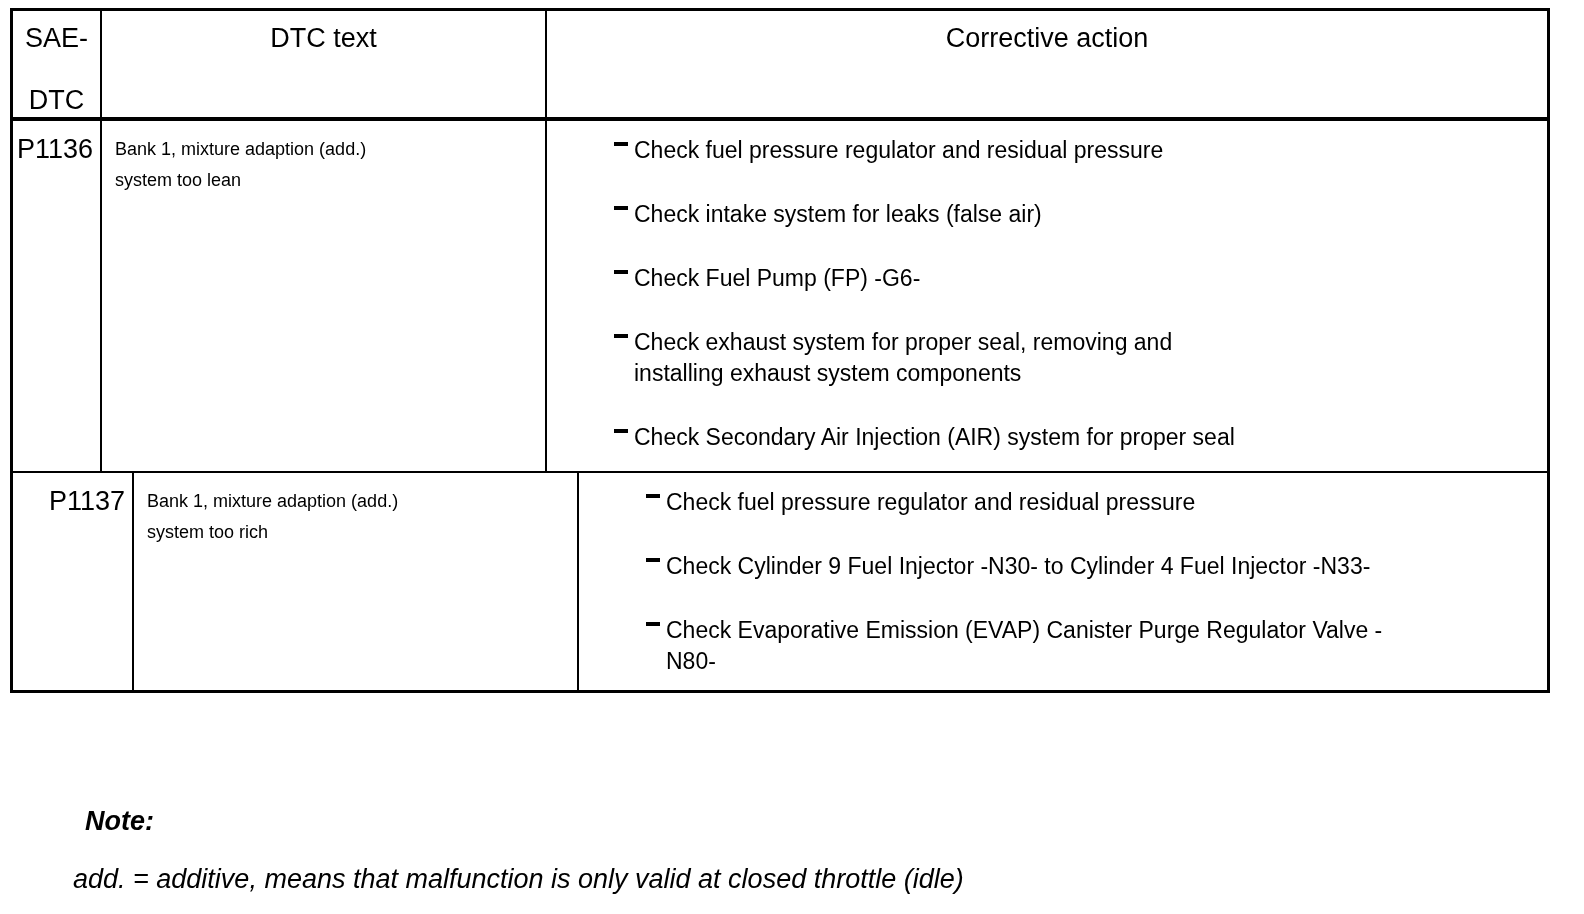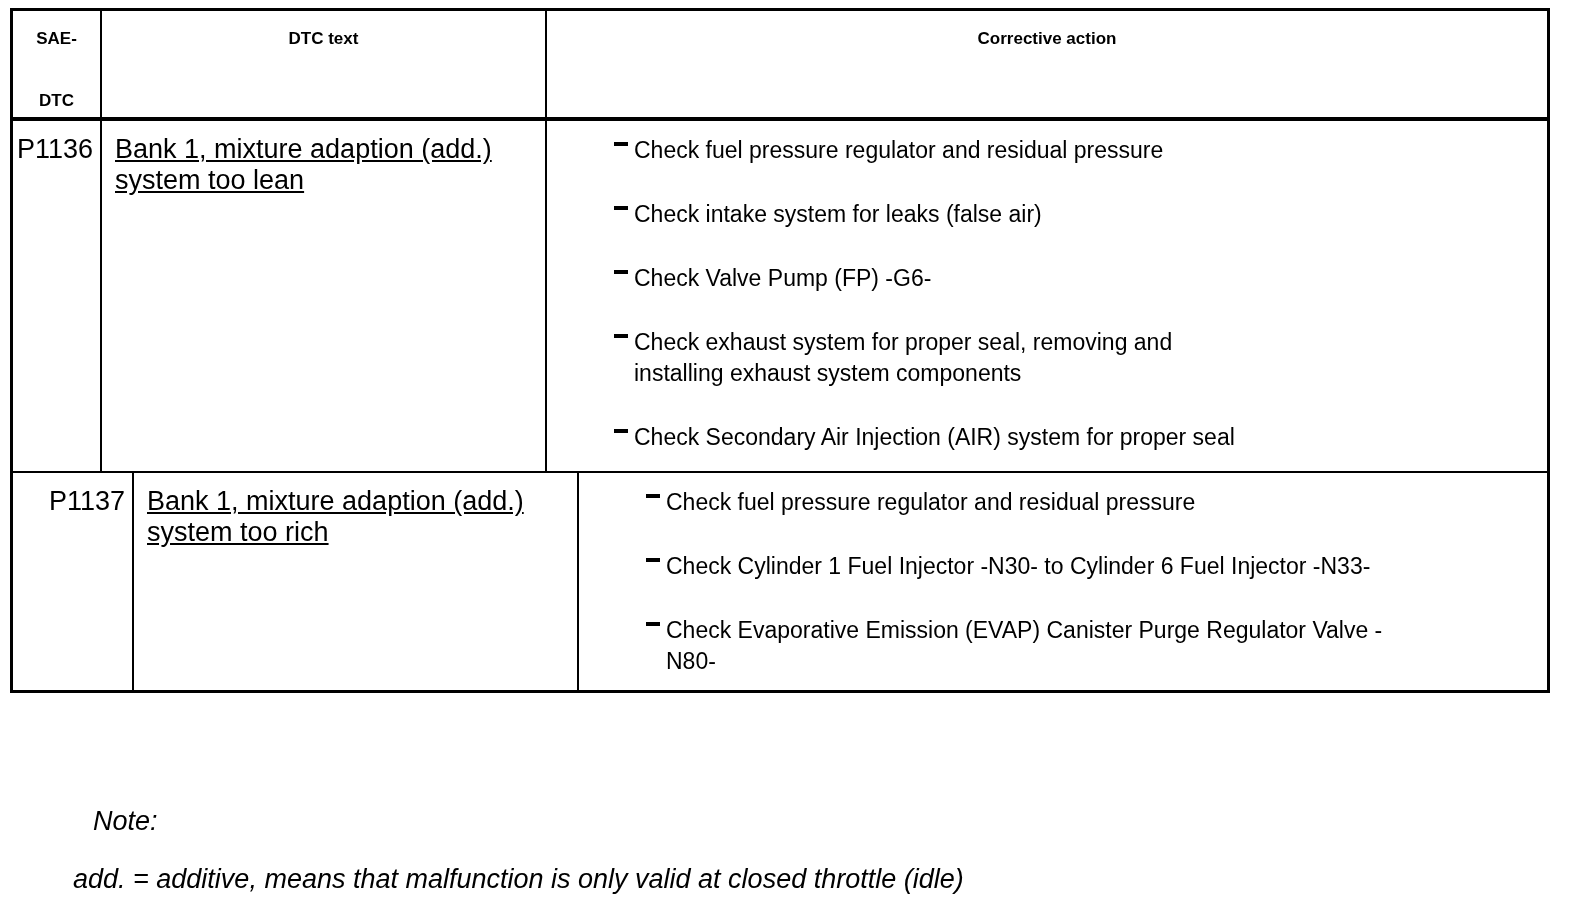--- a/index.html
+++ b/index.html
@@ -43,8 +43,8 @@
 
   
   .th {
-    font-weight: bold;
-    font-size: 17px;
+    font-weight: normal;
+    font-size: 27px;
     line-height: 31px;
     text-align: center;
     padding-top: 12px;

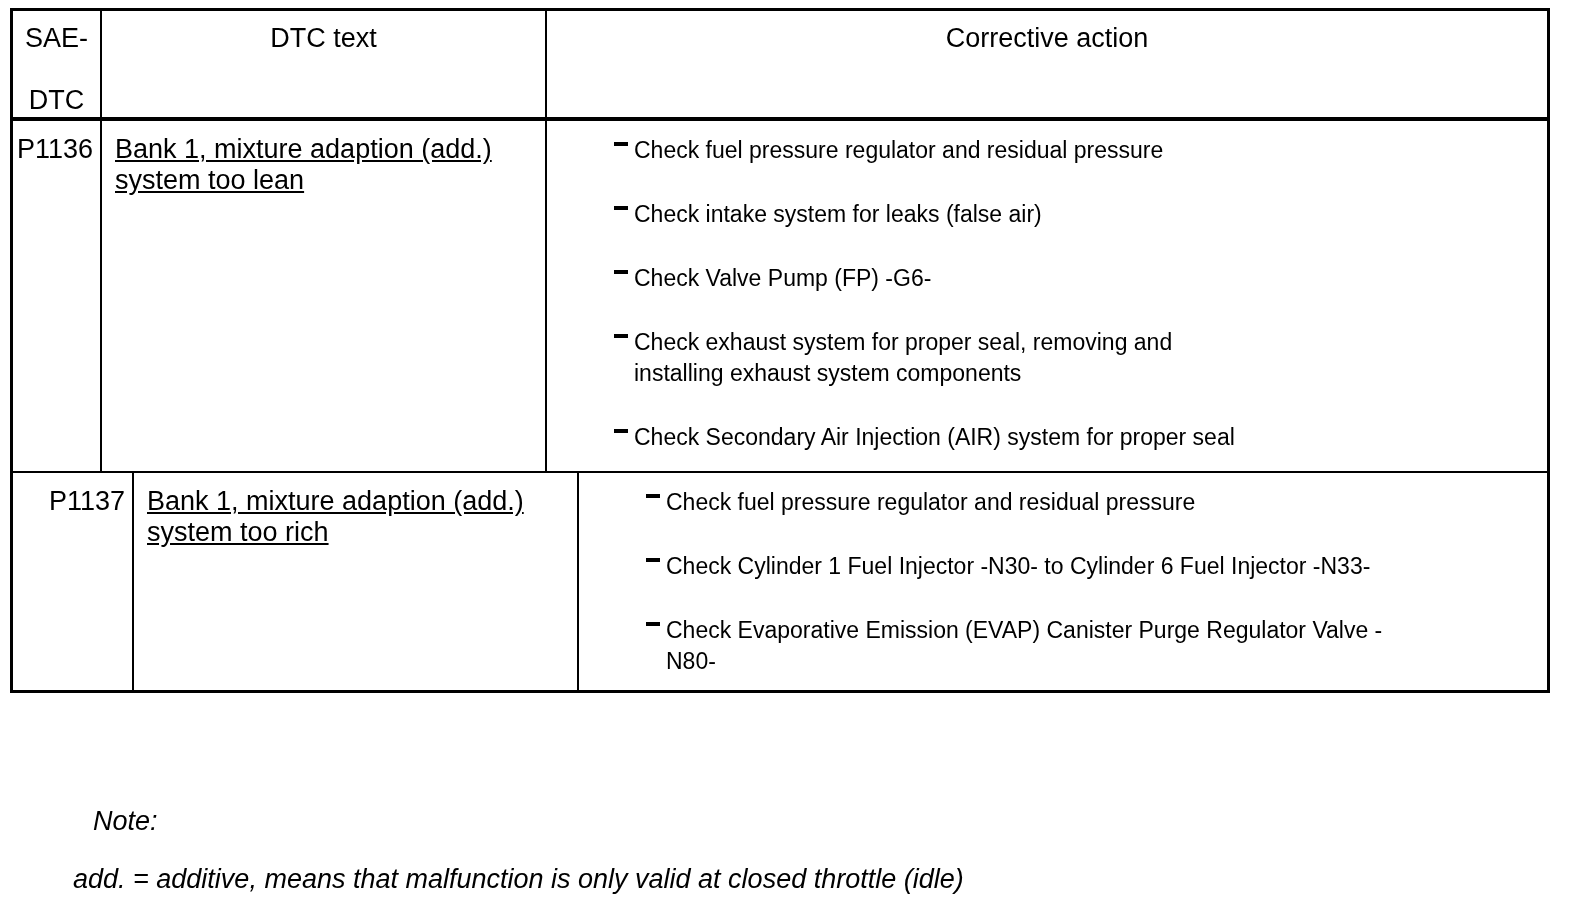--- a/index.html
+++ b/index.html
@@ -60,11 +60,10 @@
 
   
   .dtc-cell {
-    font-size: 27px;
+    font-size: 18px;
     line-height: 31px;
     padding: 13px 8px 0 13px;
     white-space: pre-line;
-    text-decoration: underline;
   }
 
   

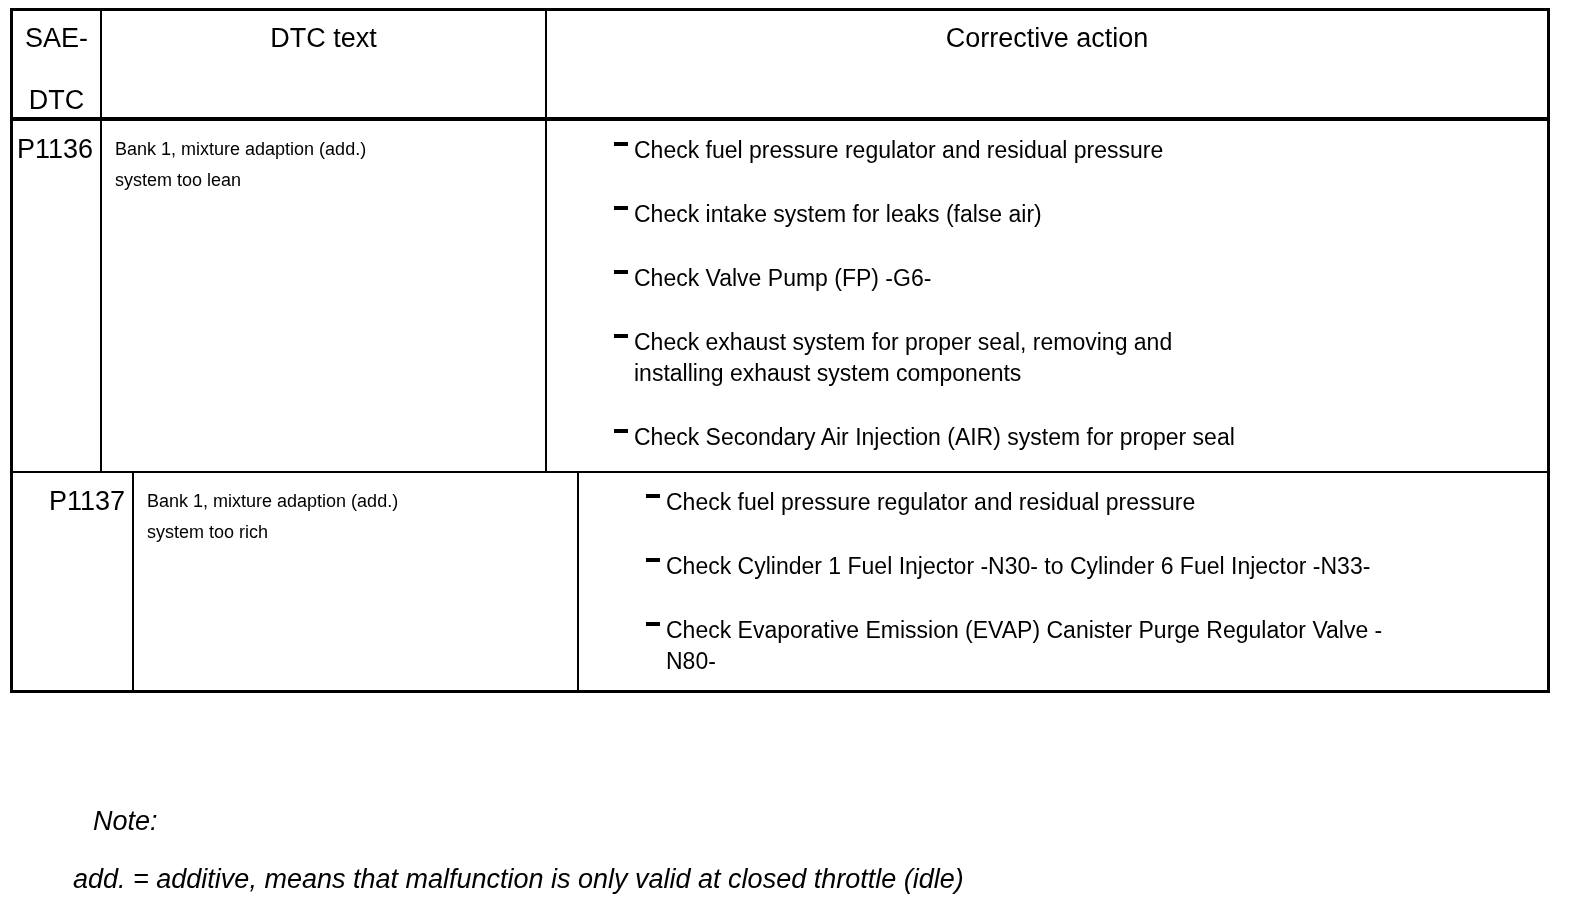--- a/index.html
+++ b/index.html
@@ -131,7 +131,7 @@
       <div class="td actions-cell">
         <div class="action-item"><span class="dash-bullet"></span><span>Check fuel pressure regulator and residual pressure</span></div>
         <div class="action-item"><span class="dash-bullet"></span><span>Check intake system for leaks (false air)</span></div>
-        <div class="action-item"><span class="dash-bullet"></span><span>Check Valve Pump (FP) -G6-</span></div>
+        <div class="action-item"><span class="dash-bullet"></span><span>Check Fuel Pump (FP) -G6-</span></div>
         <div class="action-item"><span class="dash-bullet"></span><span>Check exhaust system for proper seal, removing and
 installing exhaust system components</span></div>
         <div class="action-item"><span class="dash-bullet"></span><span>Check Secondary Air Injection (AIR) system for proper seal</span></div>

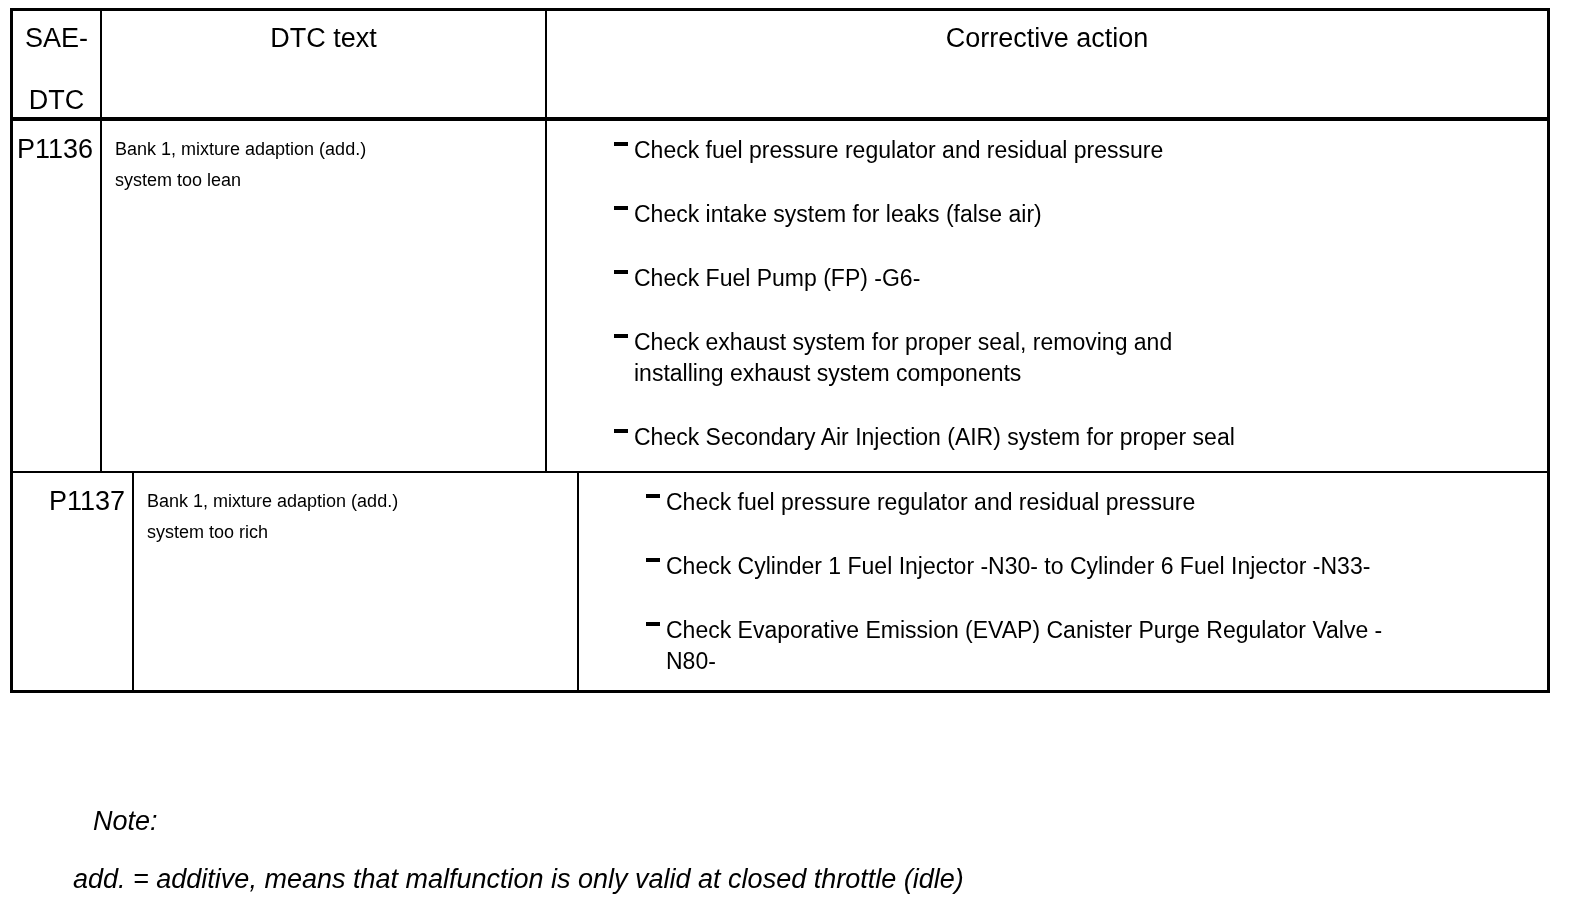--- a/index.html
+++ b/index.html
@@ -145,7 +145,7 @@
 system too rich</div>
       <div class="td actions-cell">
         <div class="action-item"><span class="dash-bullet"></span><span>Check fuel pressure regulator and residual pressure</span></div>
-        <div class="action-item"><span class="dash-bullet"></span><span>Check Cylinder 1 Fuel Injector -N30- to Cylinder 6 Fuel Injector -N33-</span></div>
+        <div class="action-item"><span class="dash-bullet"></span><span>Check Cylinder 9 Fuel Injector -N30- to Cylinder 4 Fuel Injector -N33-</span></div>
         <div class="action-item extra-gap"><span class="dash-bullet"></span><span>Check Evaporative Emission (EVAP) Canister Purge Regulator Valve -
 N80-</span></div>
       </div>

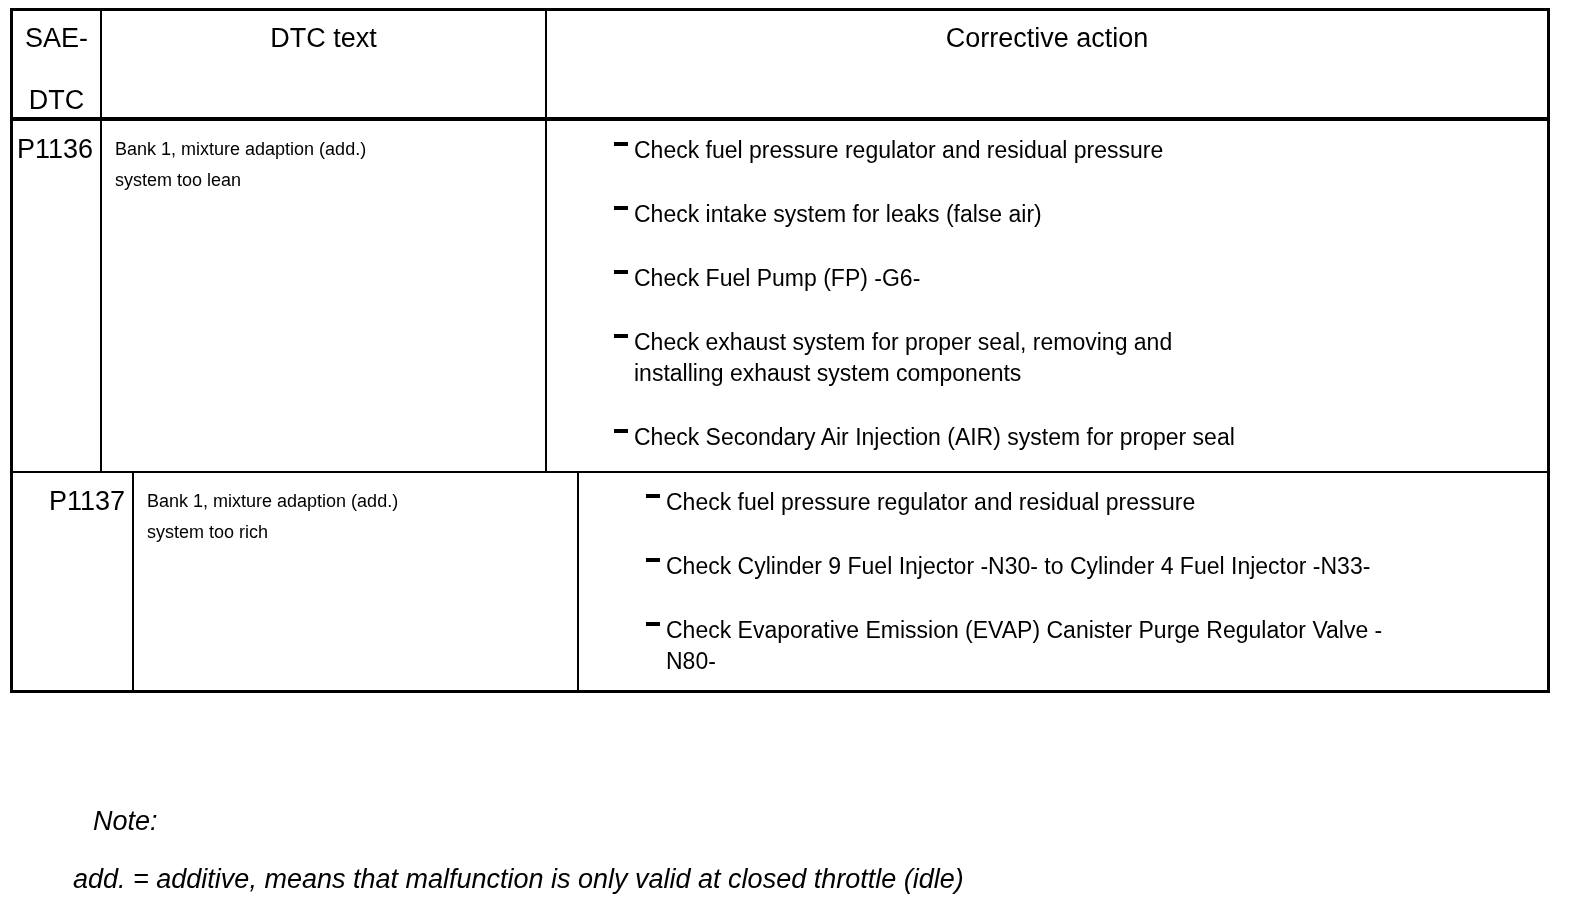--- a/index.html
+++ b/index.html
@@ -97,9 +97,9 @@
   .note-title {
     font-size: 27px;
     line-height: 31px;
-    font-weight: normal;
+    font-weight: bold;
     font-style: italic;
-    margin-left: 20px;
+    margin-left: 12px;
   }
   .note-body {
     font-size: 27px;

